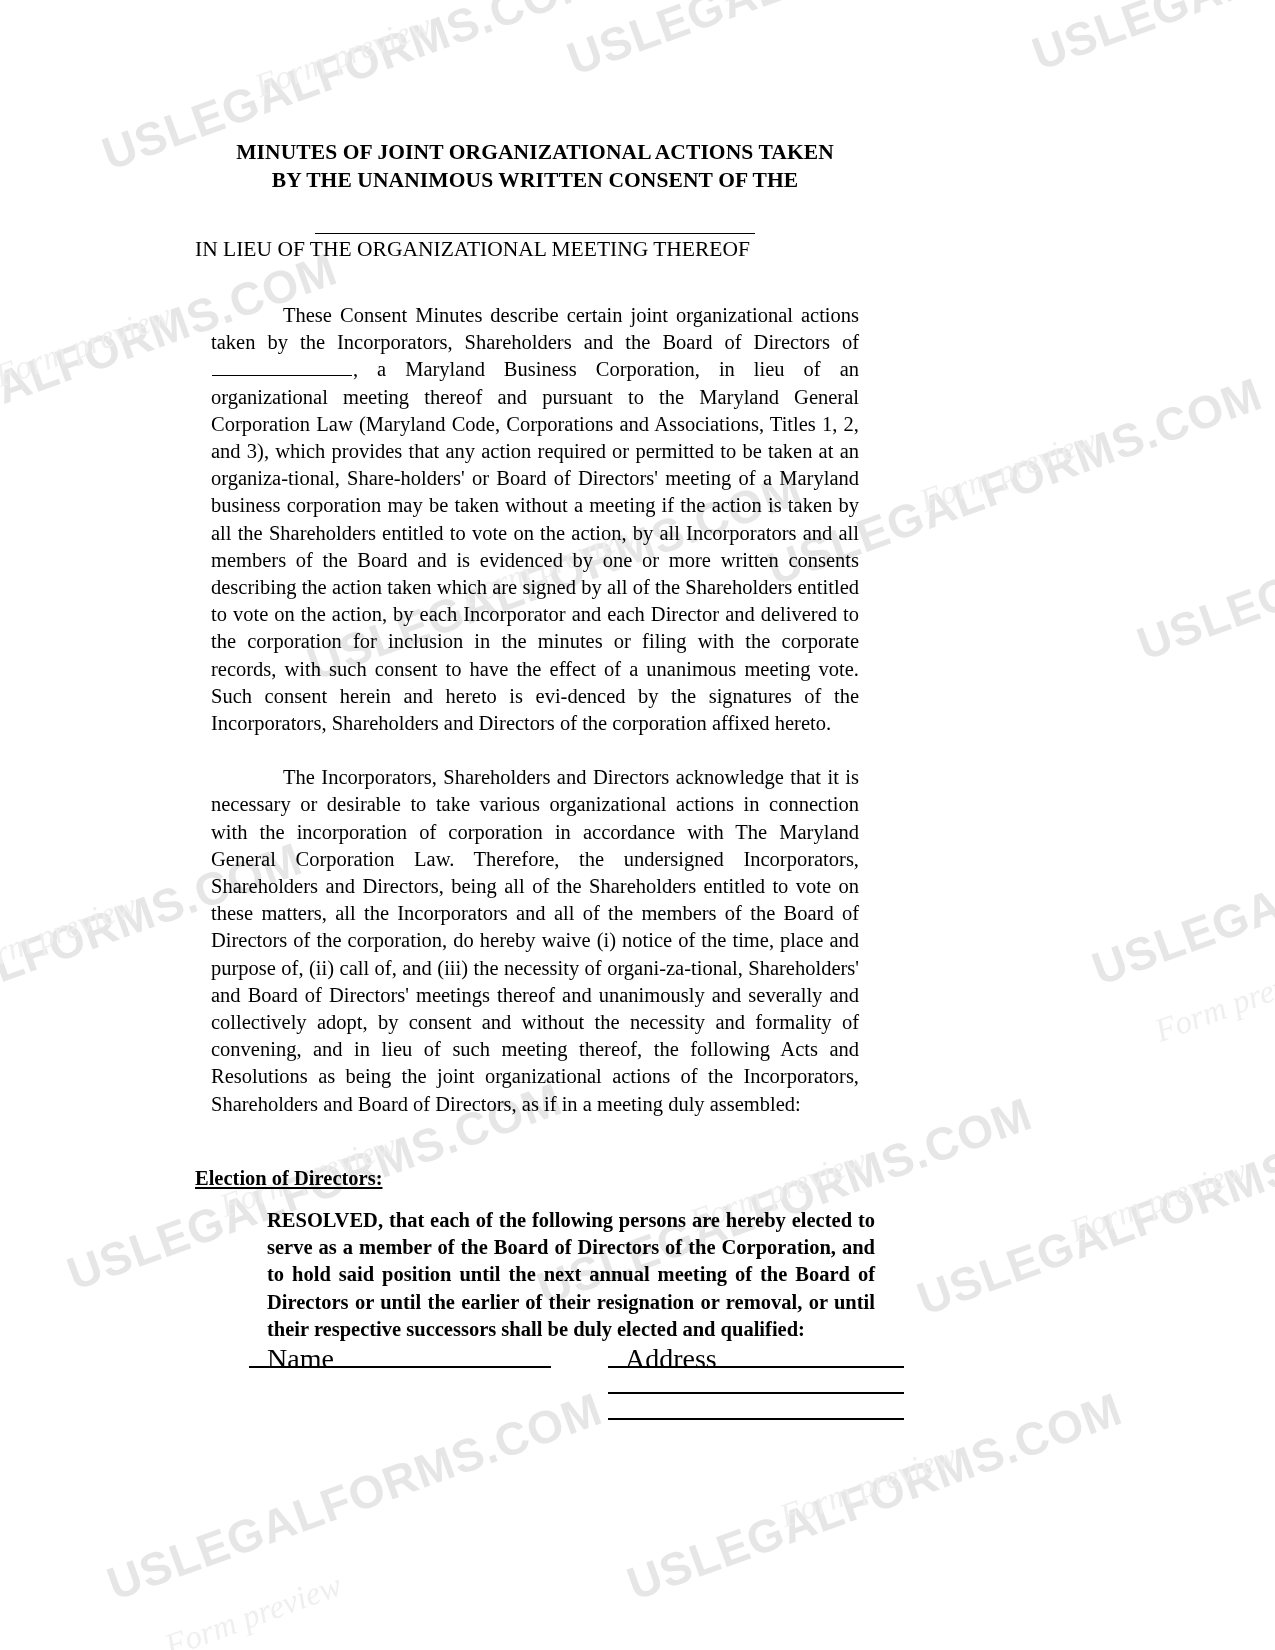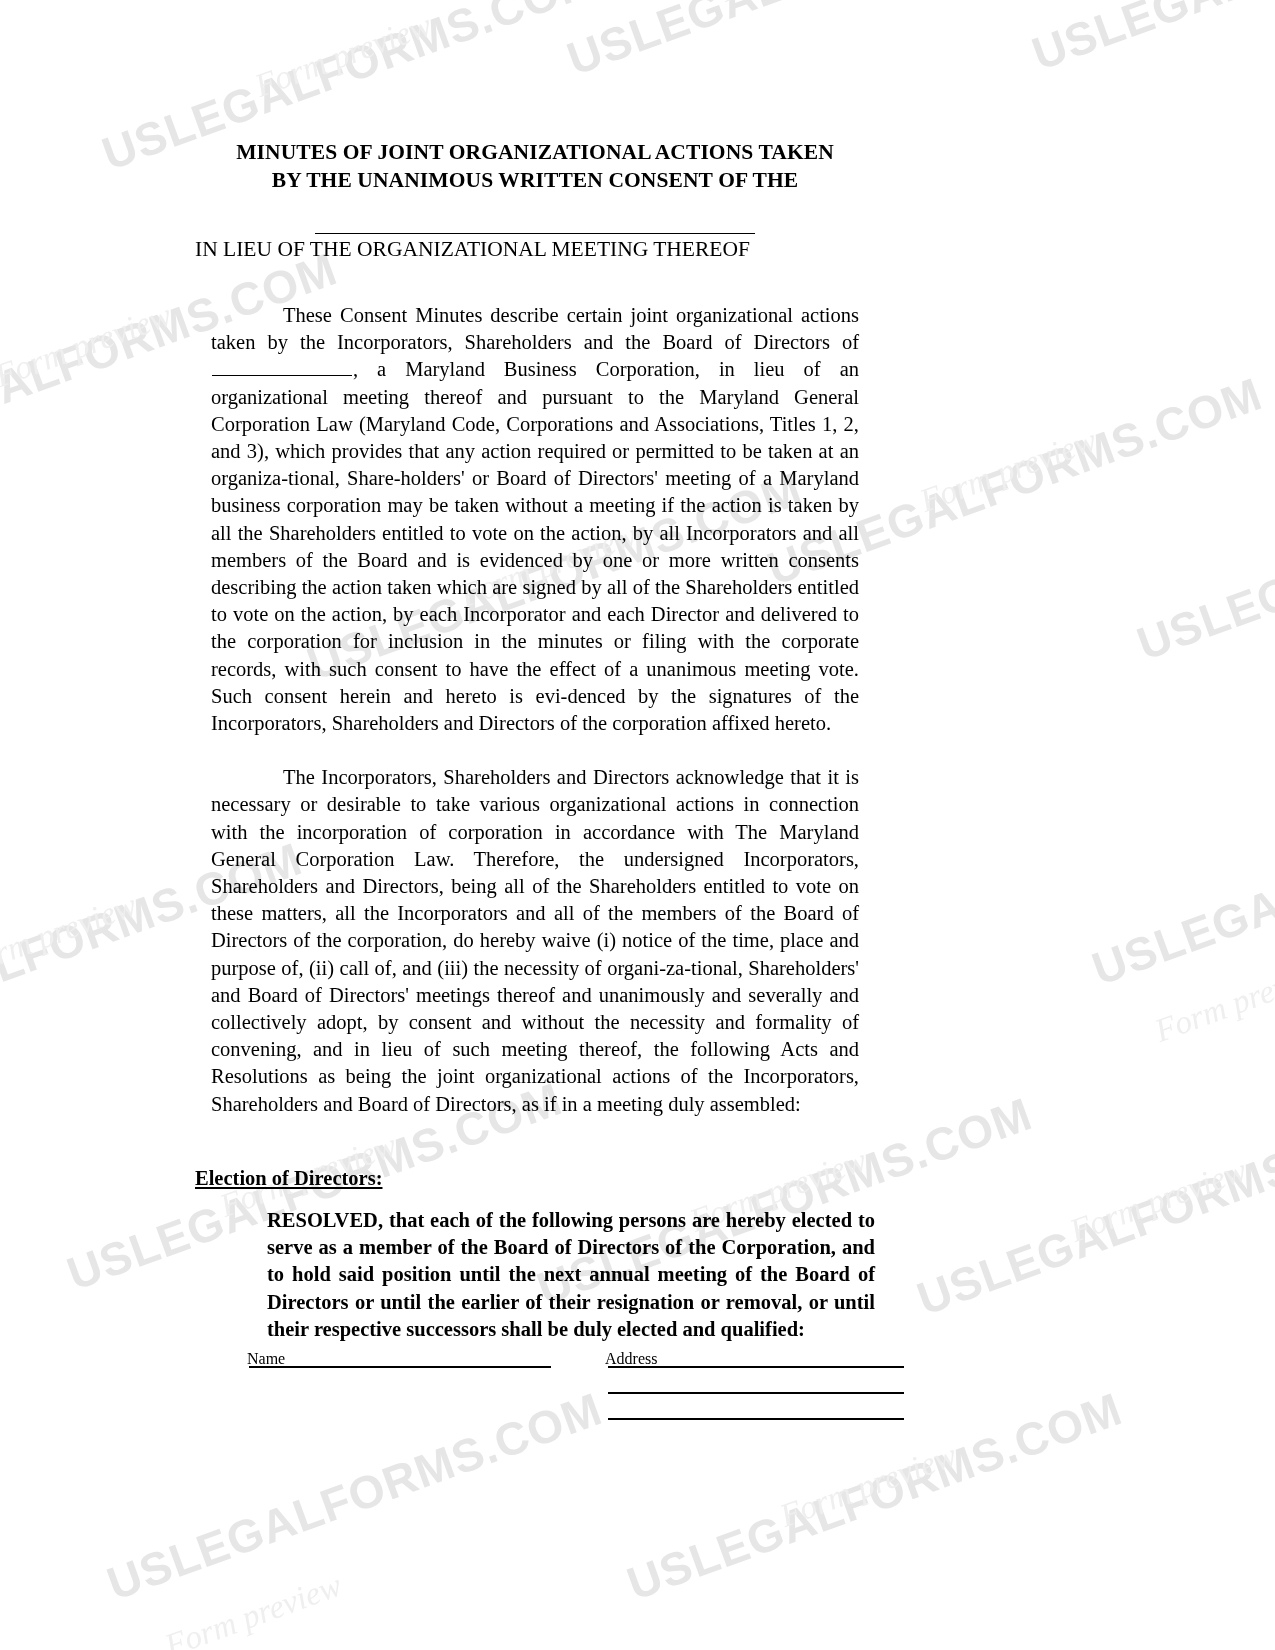--- a/index.html
+++ b/index.html
@@ -127,10 +127,10 @@
 
   .na-row {
     margin-top: 2px;
-    margin-left: 52px;
+    margin-left: 72px;
     width: 608px;
     position: relative;
-    font-size: 16px;
+    font-size: 28px;
     line-height: 27px;
   }
   .na-name { position: absolute; left: 0; top: 0; }

